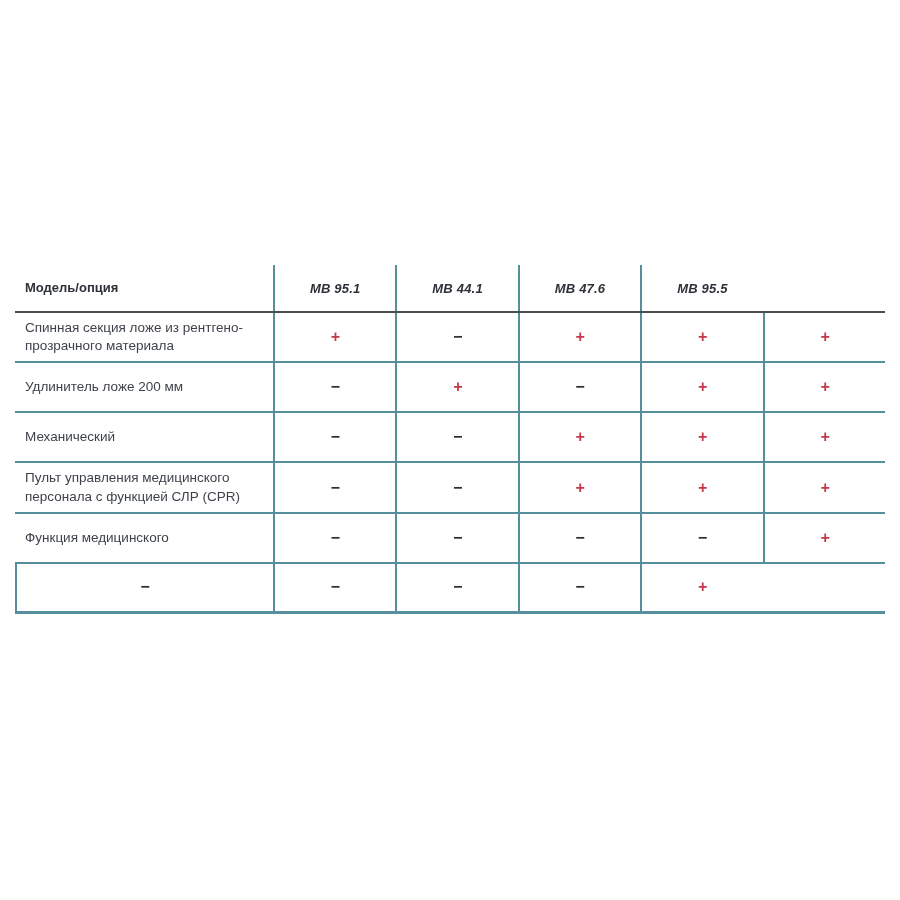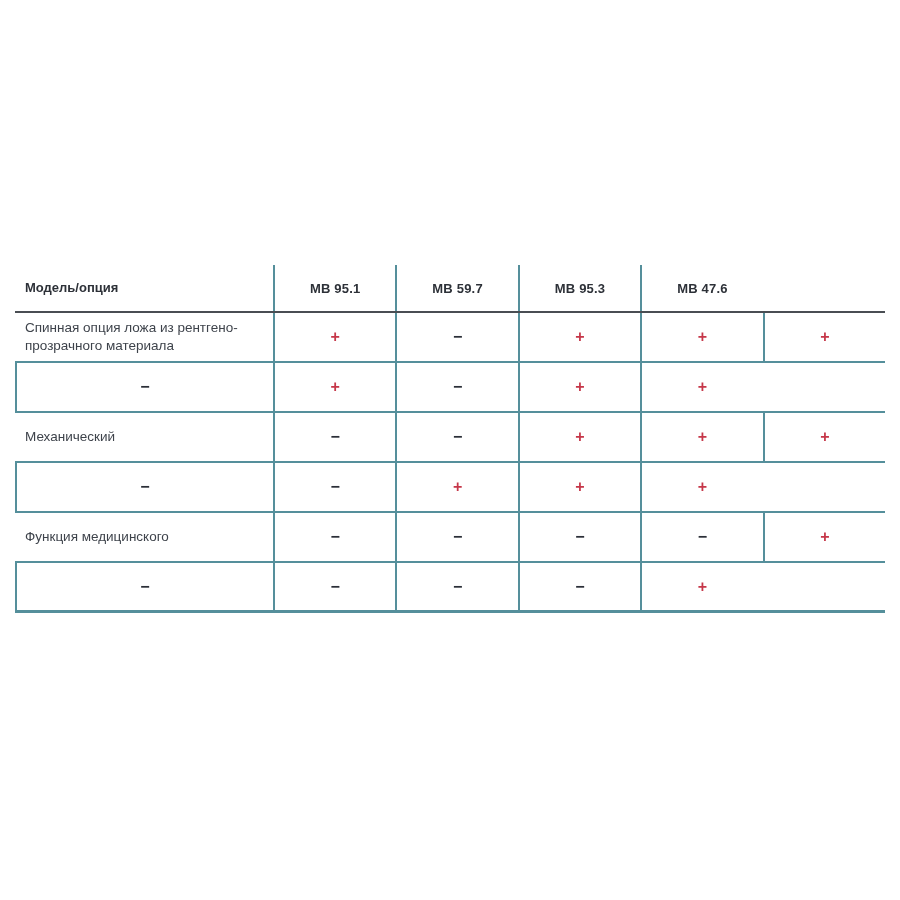--- a/index.html
+++ b/index.html
@@ -53,6 +53,7 @@
     justify-content: center;
     border-left: 2px solid var(--teal, #558f9b);
     text-align: center;
+    font-style: italic;
   }
   .header-col {
     font-weight: 700;

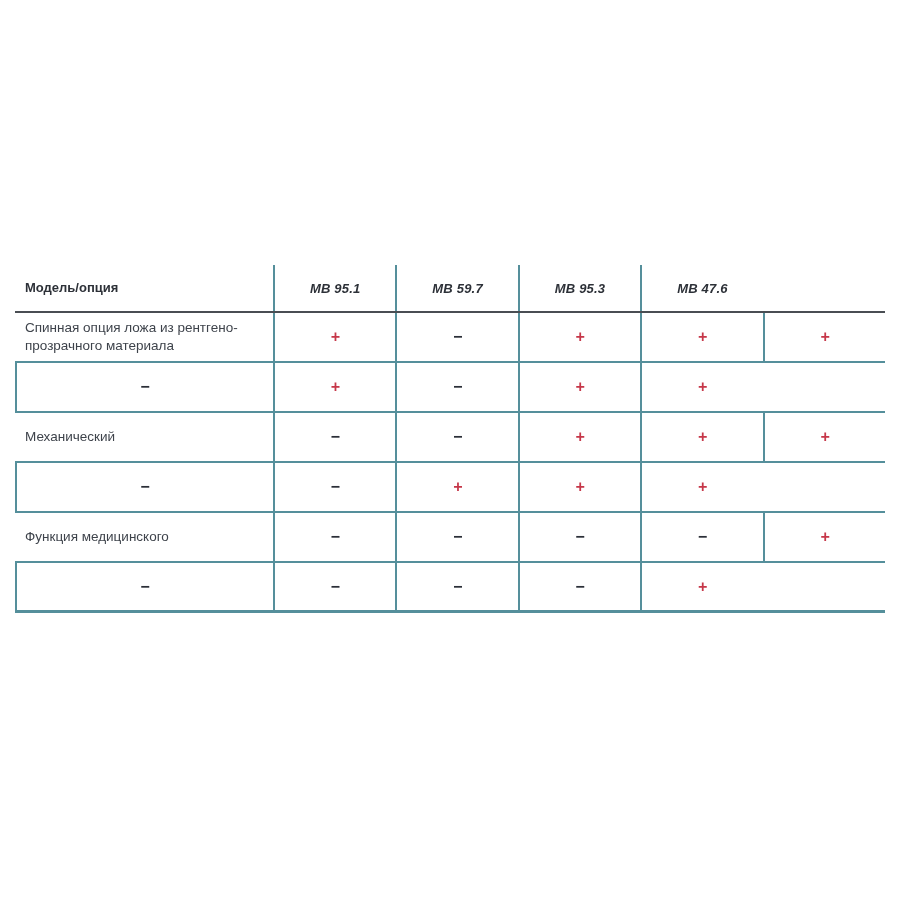--- a/index.html
+++ b/index.html
@@ -78,7 +78,7 @@
     <div class="row header-row">
       <div class="cell label-cell">Модель/опция</div>
       <div class="cell value-cell header-col">МВ 95.1</div>
-      <div class="cell value-cell header-col">МВ 59.7</div>
+      <div class="cell value-cell header-col">МВ 44.1</div>
       <div class="cell value-cell header-col">МВ 95.3</div>
       <div class="cell value-cell header-col">МВ 47.6</div>
     </div>

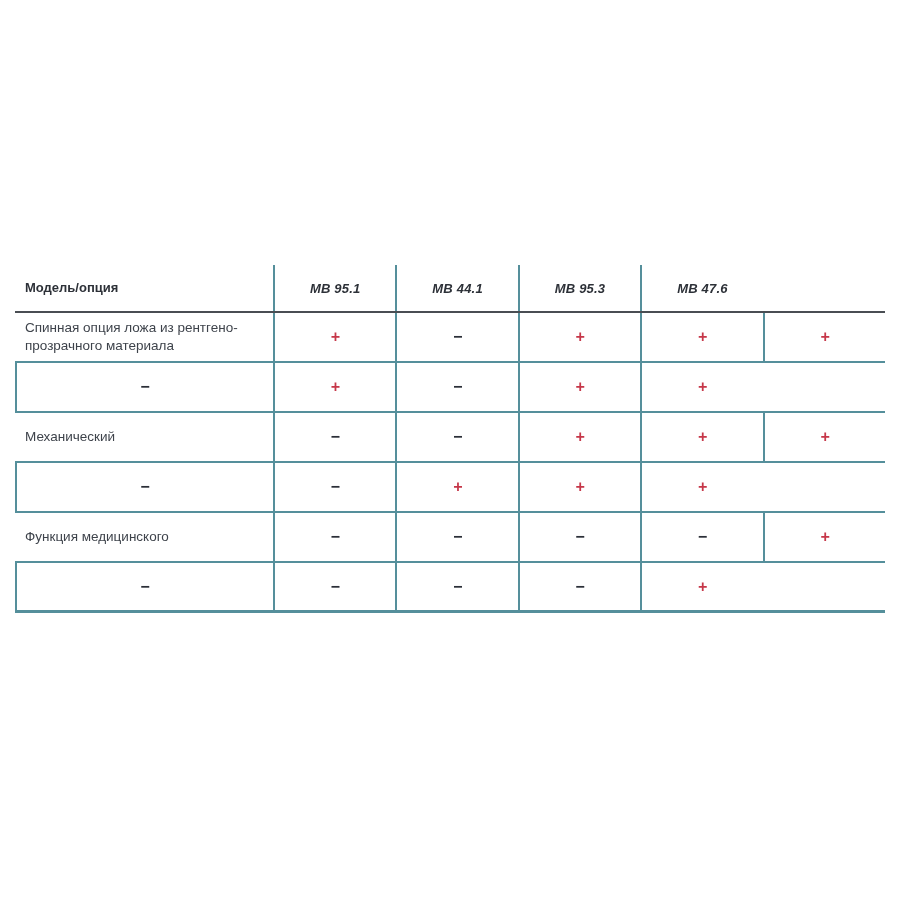--- a/index.html
+++ b/index.html
@@ -79,7 +79,6 @@
       <div class="cell label-cell">Модель/опция</div>
       <div class="cell value-cell header-col">МВ 95.1</div>
       <div class="cell value-cell header-col">МВ 44.1</div>
-      <div class="cell value-cell header-col">МВ 95.3</div>
       <div class="cell value-cell header-col">МВ 47.6</div>
     </div>
 

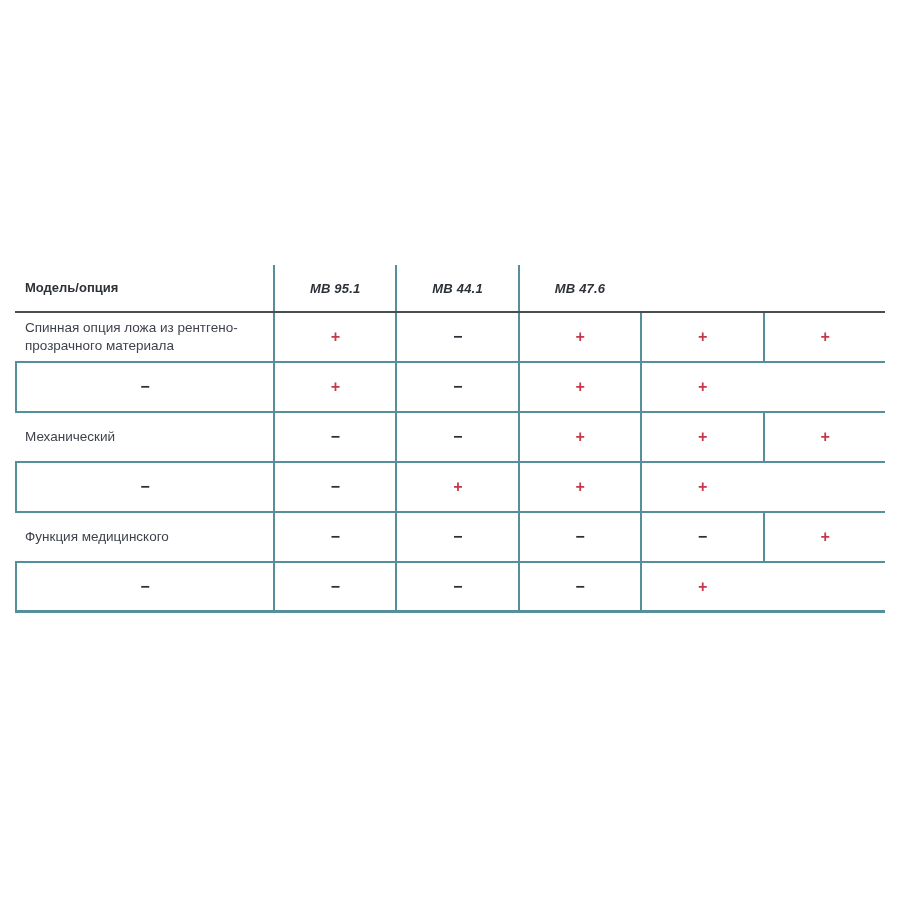--- a/index.html
+++ b/index.html
@@ -80,6 +80,7 @@
       <div class="cell value-cell header-col">МВ 95.1</div>
       <div class="cell value-cell header-col">МВ 44.1</div>
       <div class="cell value-cell header-col">МВ 47.6</div>
+      <div class="cell value-cell header-col">МВ 95.5</div>
     </div>
 
     <div class="row body-row">

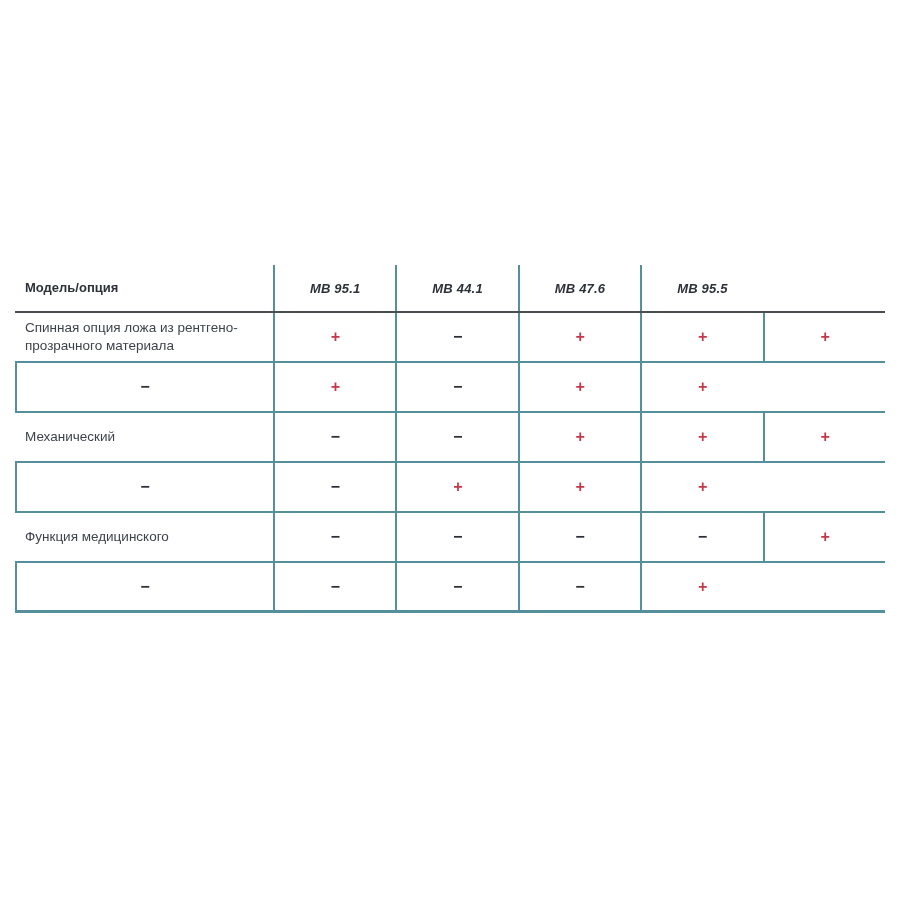--- a/index.html
+++ b/index.html
@@ -84,7 +84,7 @@
     </div>
 
     <div class="row body-row">
-      <div class="cell label-cell">Спинная опция ложа из рентгено-прозрачного материала</div>
+      <div class="cell label-cell">Спинная секция ложе из рентгено-прозрачного материала</div>
       <div class="cell value-cell">
           <span class="mark plus">+</span>
         </div>

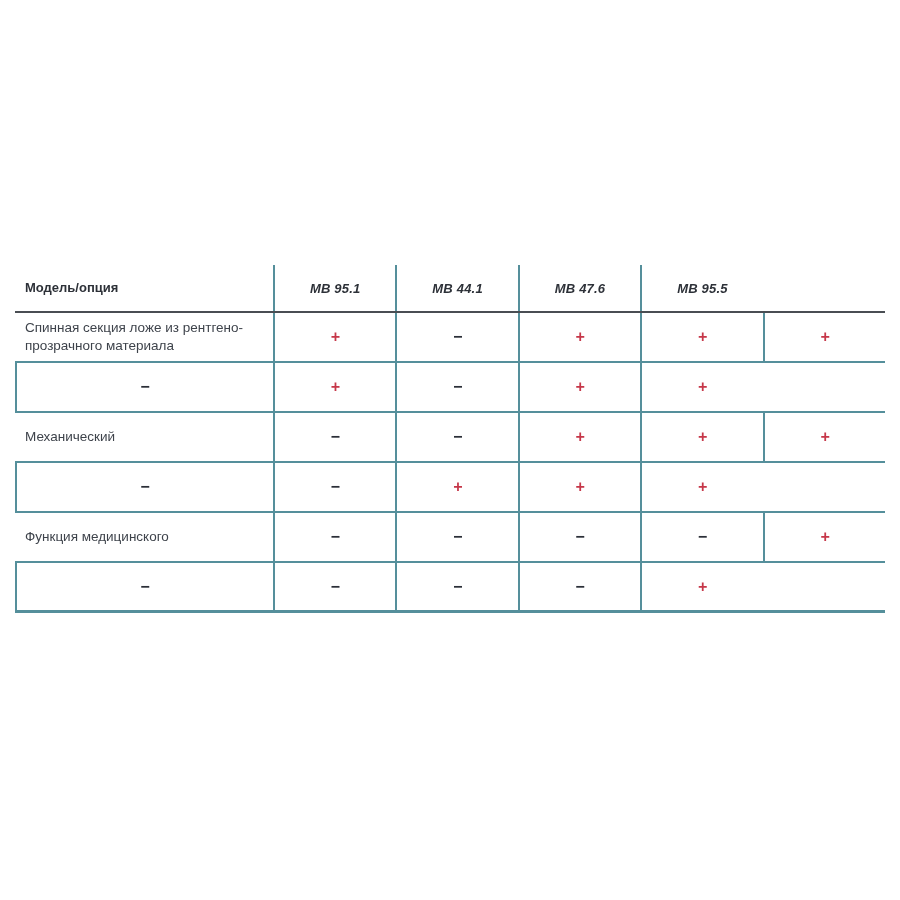--- a/index.html
+++ b/index.html
@@ -103,6 +103,7 @@
     </div>
 
     <div class="row body-row">
+      <div class="cell label-cell">Удлинитель ложе 200 мм</div>
       <div class="cell value-cell">
           <span class="mark minus">−</span>
         </div>

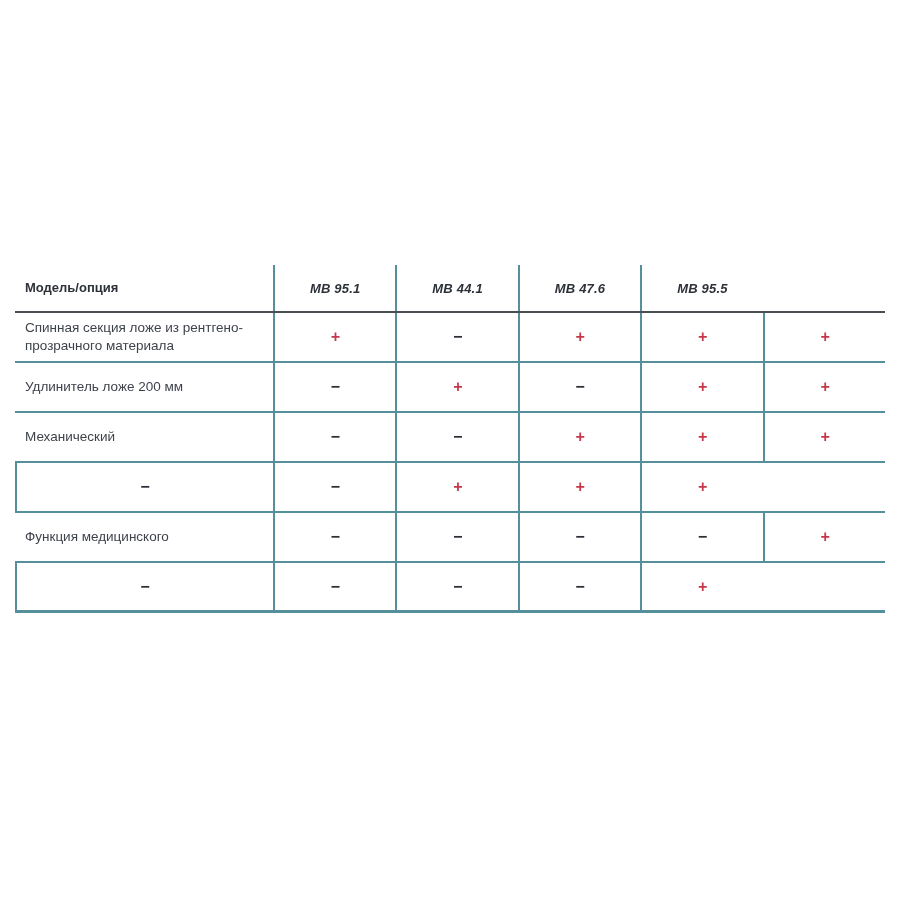--- a/index.html
+++ b/index.html
@@ -141,6 +141,7 @@
     </div>
 
     <div class="row body-row">
+      <div class="cell label-cell">Пульт управления медицинского персонала с функцией СЛР (CPR)</div>
       <div class="cell value-cell">
           <span class="mark minus">−</span>
         </div>

